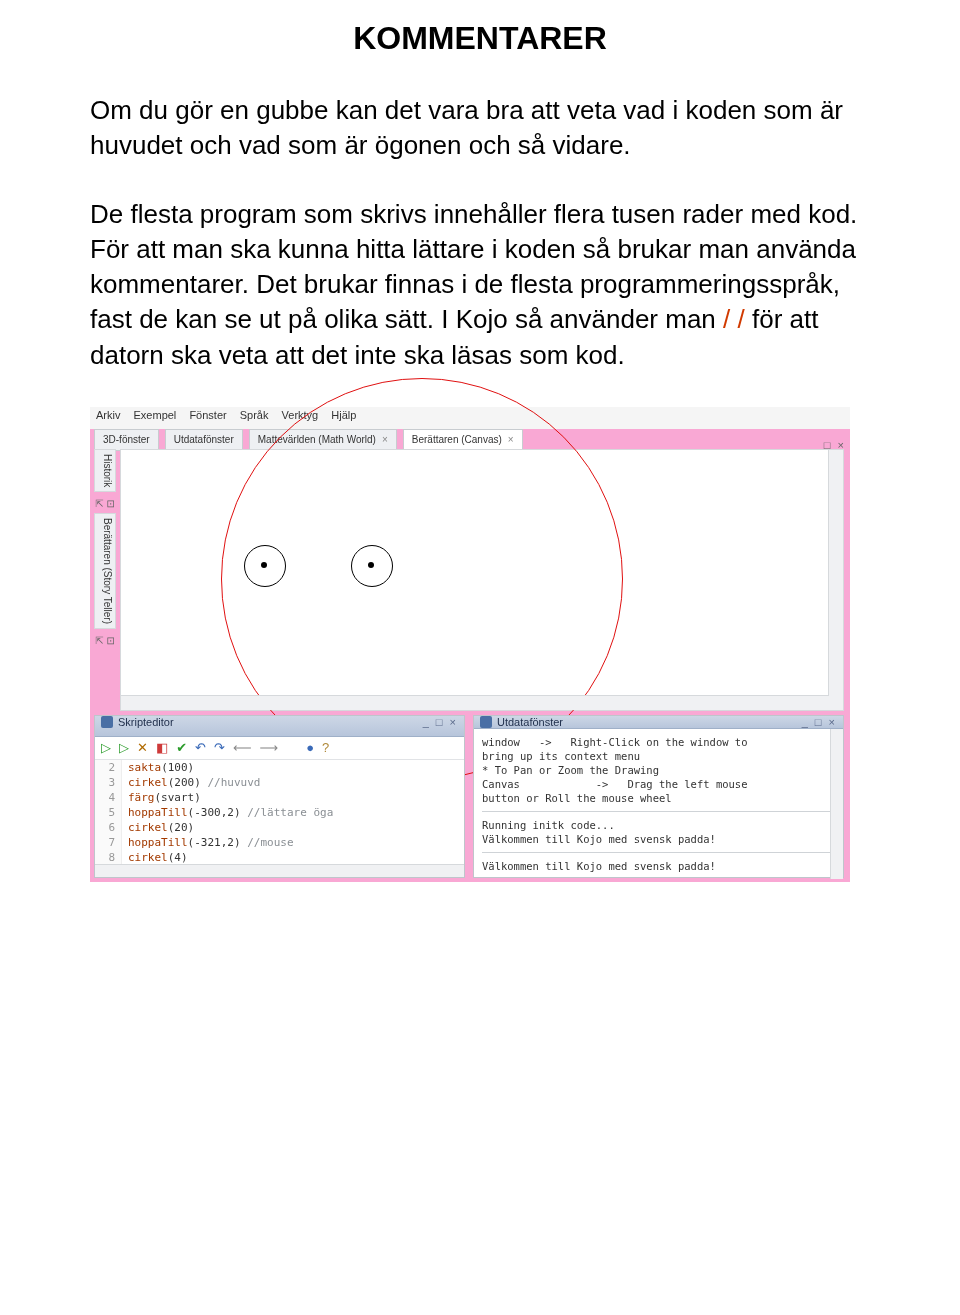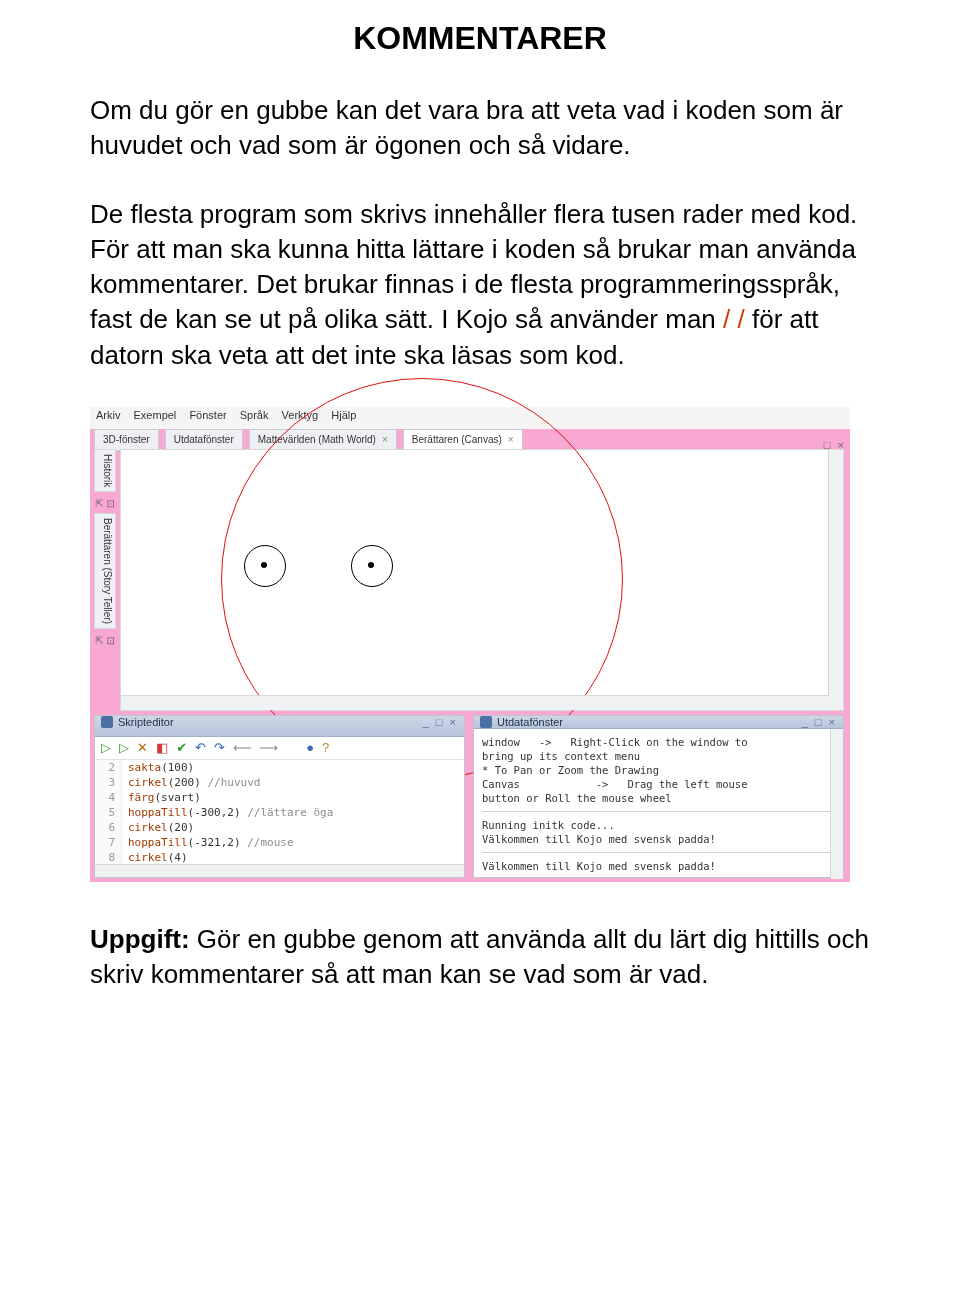--- a/index.html
+++ b/index.html
@@ -166,9 +166,6 @@
     </div>
   </div>
 
-  <p>
-    <span class="b">Uppgift:</span><span> Gör en gubbe genom att använda allt du lärt dig hittills och skriv kommentarer så att man kan se vad som är vad.</span>
-  </p>
 </div>
 
 </body></html>

